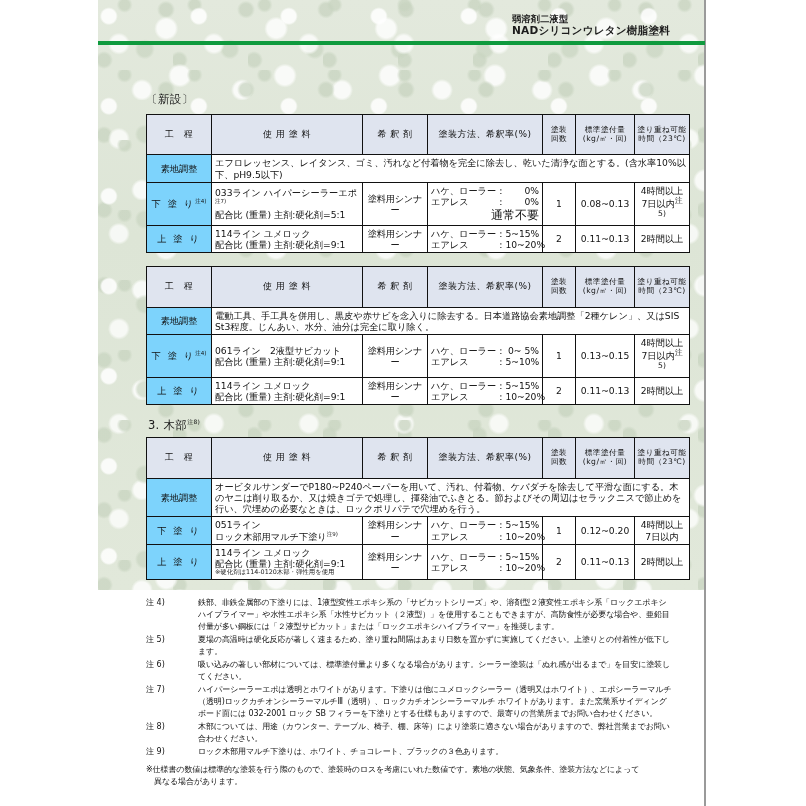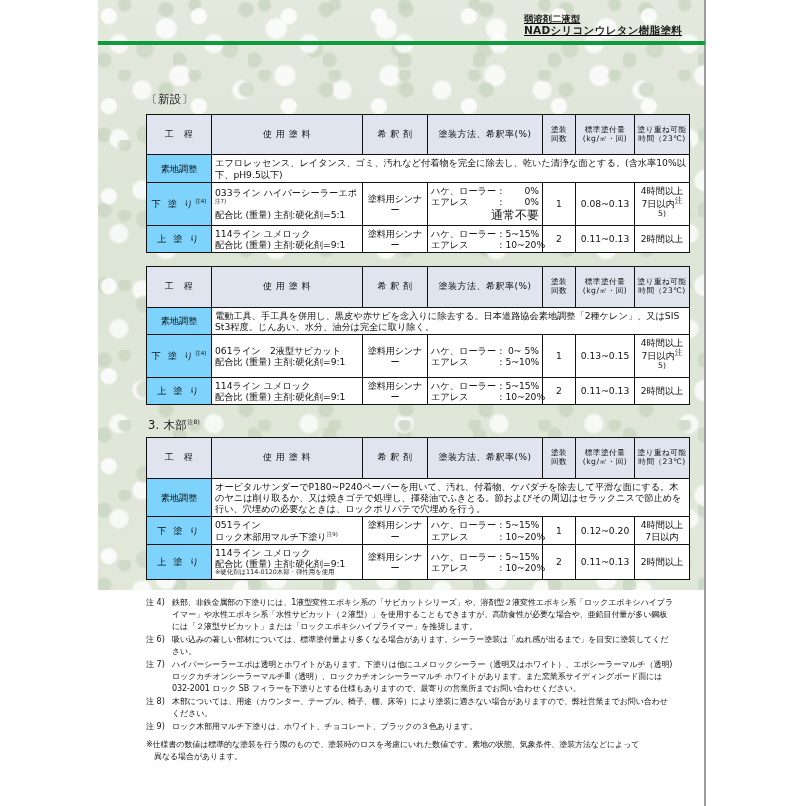--- a/index.html
+++ b/index.html
@@ -39,7 +39,7 @@
   }
   
   #header{
-    position:absolute;left:524px;top:13px;width:180px;text-decoration:underline;
+    position:absolute;left:512px;top:13px;width:180px;
   }
   #header .hline{
     font-weight:bold;color:#1c1c1c;letter-spacing:.2px;white-space:nowrap;

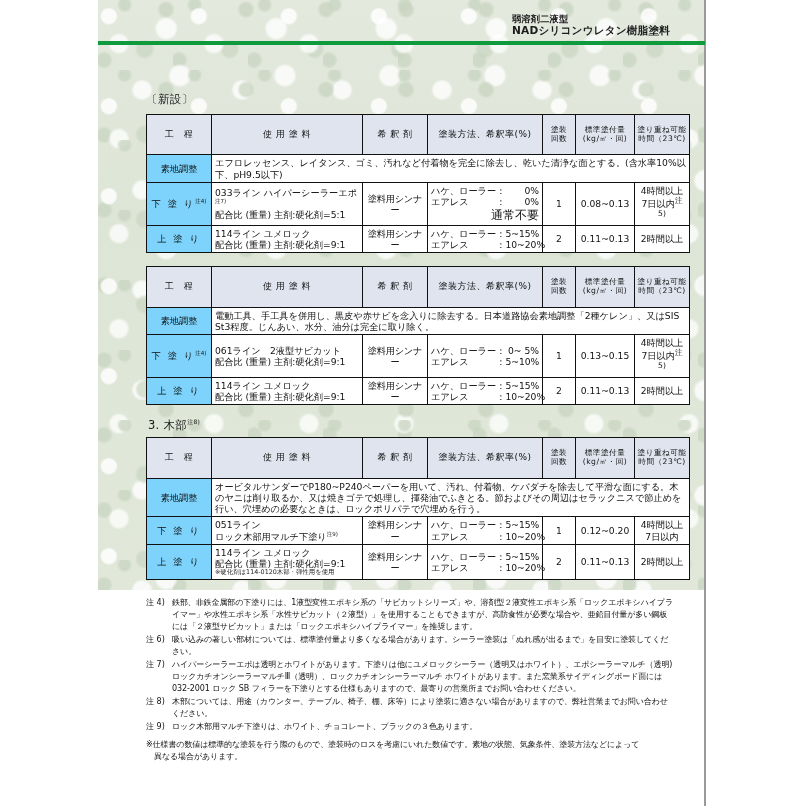--- a/index.html
+++ b/index.html
@@ -107,7 +107,7 @@
   #notes{
     position:absolute;left:146px;top:597px;width:528px;
   }
-  .note-row{display:flex;margin-bottom:1px;}
+  .note-row{display:flex;margin-bottom:1px;gap:26px;}
   .note-num{width:26px;flex:none;font-size:8px;color:#111;letter-spacing:0;}
   .note-txt{font-size:8px;color:#111;line-height:1.5;letter-spacing:-.1px;}
   .note-plain{font-size:8px;color:#111;line-height:1.5;margin-top:6px;letter-spacing:-.1px;}

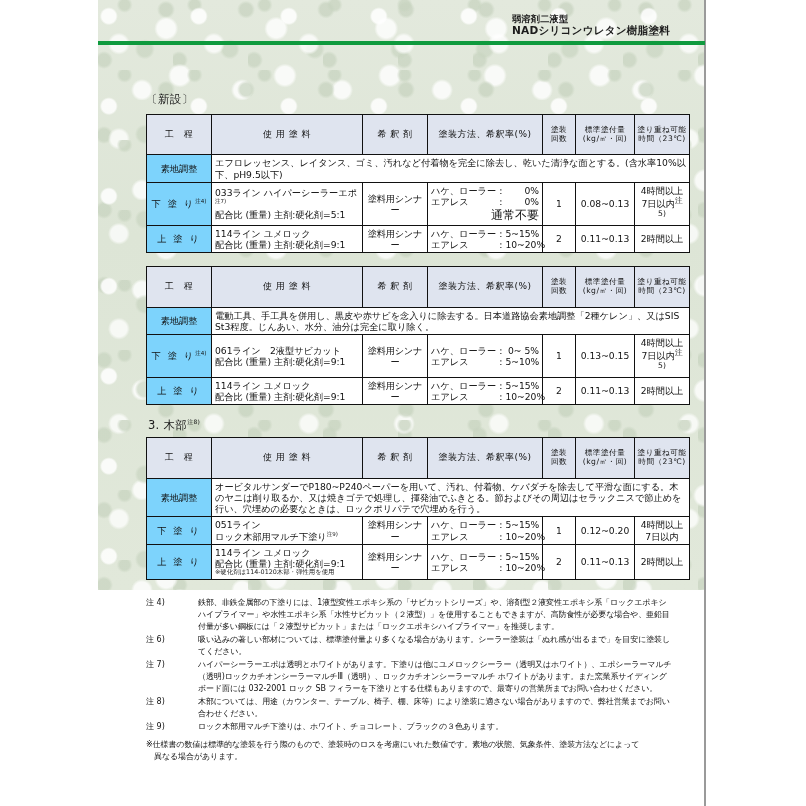--- a/index.html
+++ b/index.html
@@ -373,6 +373,10 @@
         <div class="note-txt">鉄部、非鉄金属部の下塗りには、1液型変性エポキシ系の「サビカットシリーズ」や、溶剤型２液変性エポキシ系「ロックエポキシハイプライマー」や水性エポキシ系「水性サビカット（２液型）」を使用することもできますが、高防食性が必要な場合や、亜鉛目付量が多い鋼板には「２液型サビカット」または「ロックエポキシハイプライマー」を推奨します。</div>
       </div>
       <div class="note-row">
+        <div class="note-num">注 5)</div>
+        <div class="note-txt">夏場の高温時は硬化反応が著しく速まるため、塗り重ね間隔はあまり日数を置かずに実施してください。上塗りとの付着性が低下します。</div>
+      </div>
+      <div class="note-row">
         <div class="note-num">注 6)</div>
         <div class="note-txt">吸い込みの著しい部材については、標準塗付量より多くなる場合があります。シーラー塗装は「ぬれ感が出るまで」を目安に塗装してください。</div>
       </div>

